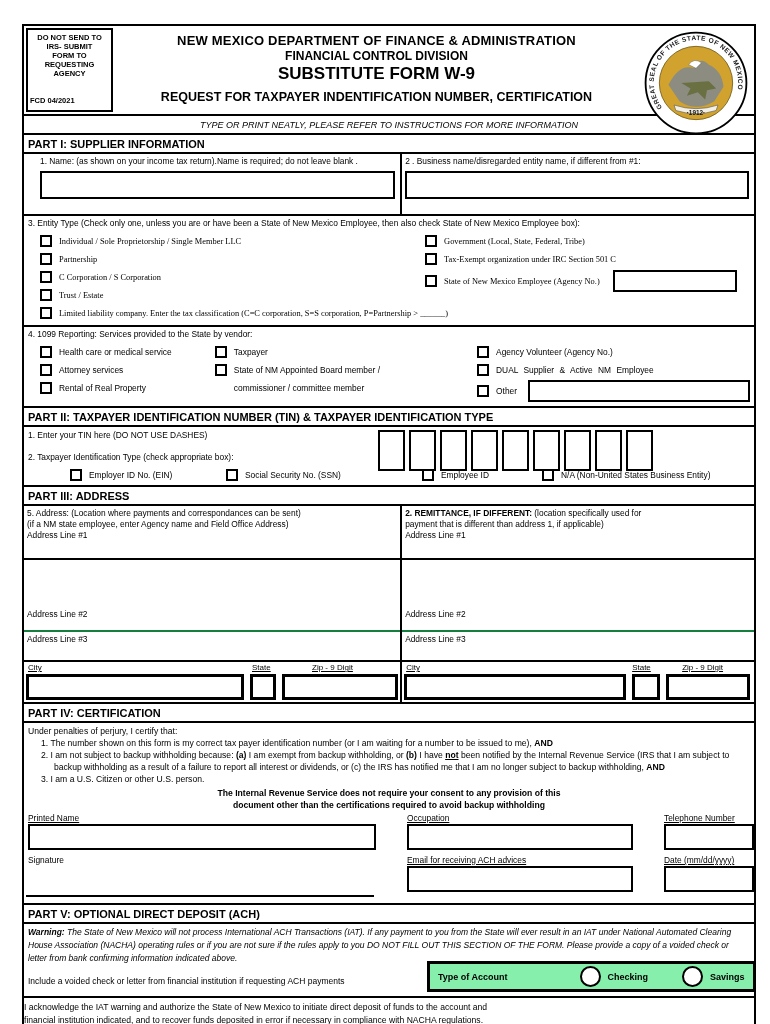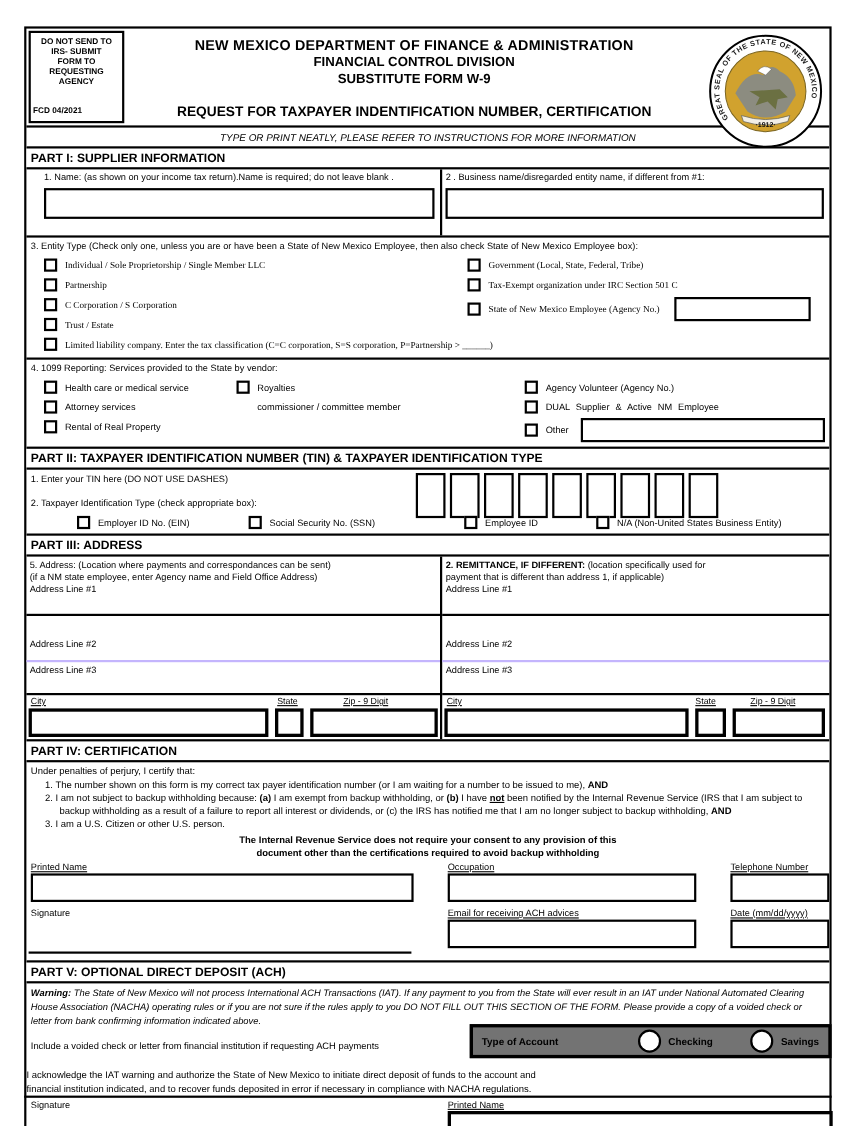--- a/index.html
+++ b/index.html
@@ -16,7 +16,7 @@
   .hdr-center { flex:1; text-align:center; padding-top:7px; }
   .t1 { font-size:13px; font-weight:bold; letter-spacing:.2px; }
   .t2 { font-size:12px; font-weight:bold; margin-top:1px; }
-  .t3 { font-size:12px; font-weight:bold; margin-top:1px; }
+  .t3 { font-size:17px; font-weight:bold; margin-top:1px; }
   .t4 { font-size:12.5px; font-weight:bold; margin-top:16px; }
   .sealwrap { width:116px; position:relative; }
   .sealwrap svg { position:absolute; right:3px; top:2px; }

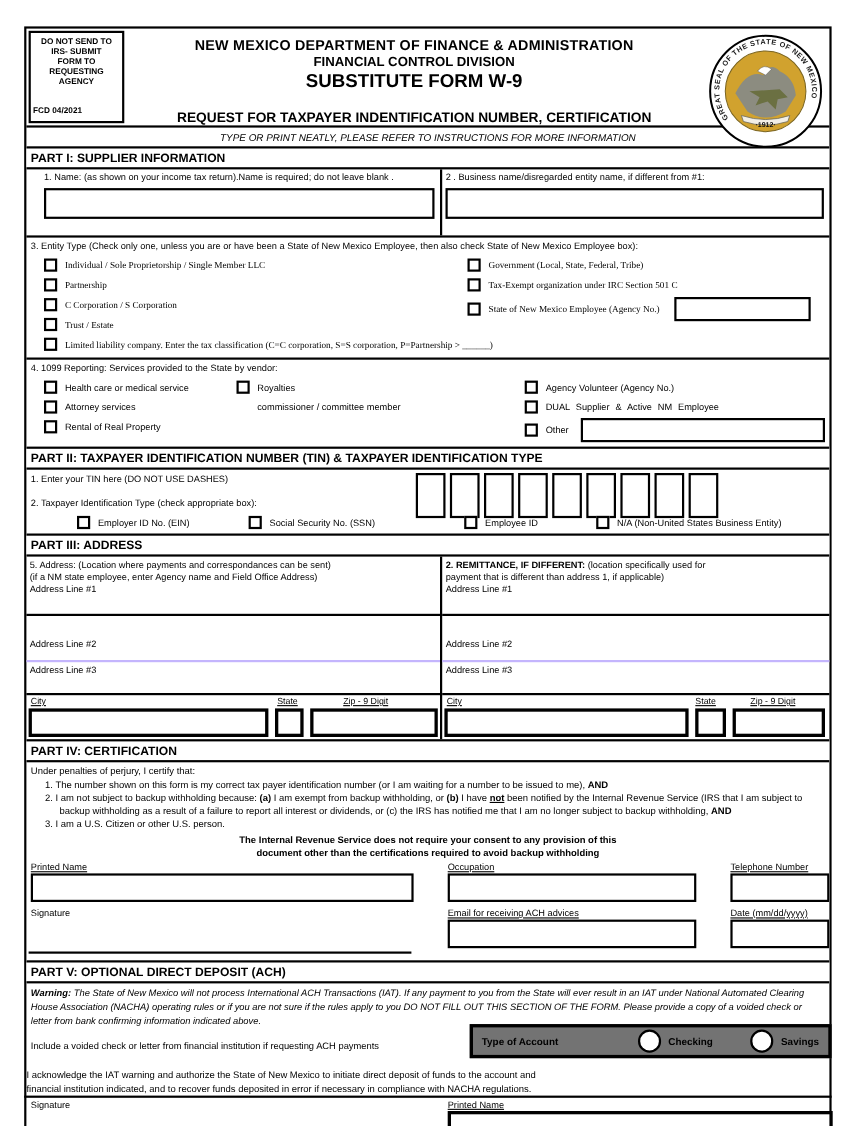--- a/index.html
+++ b/index.html
@@ -17,7 +17,7 @@
   .t1 { font-size:13px; font-weight:bold; letter-spacing:.2px; }
   .t2 { font-size:12px; font-weight:bold; margin-top:1px; }
   .t3 { font-size:17px; font-weight:bold; margin-top:1px; }
-  .t4 { font-size:12.5px; font-weight:bold; margin-top:16px; }
+  .t4 { font-size:12.5px; font-weight:bold; margin-top:6px; }
   .sealwrap { width:116px; position:relative; }
   .sealwrap svg { position:absolute; right:3px; top:2px; }
   .instr { border-top:2px solid #000; text-align:center; font-style:italic; font-size:9px; padding:4px 0 3px 0; }

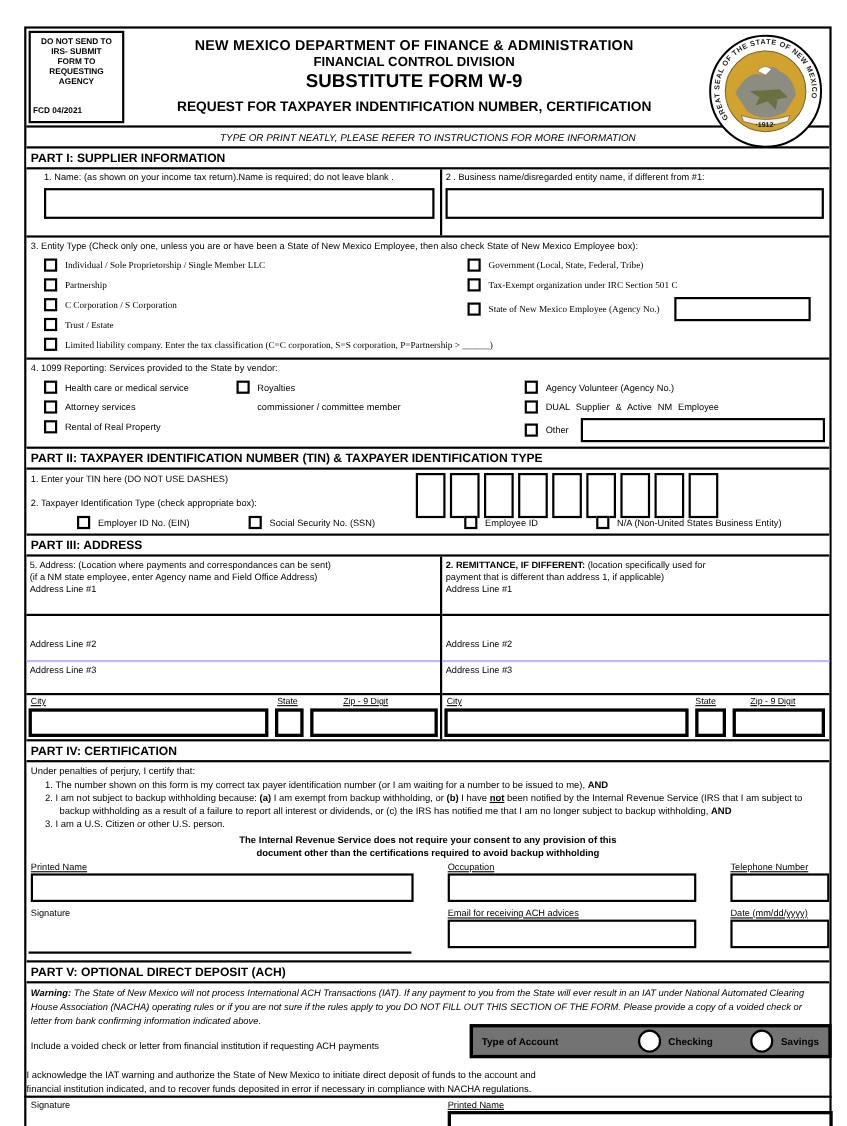--- a/index.html
+++ b/index.html
@@ -215,7 +215,7 @@
         <div class="s4c2">
           <div class="crow">
             <span class="cb"></span>
-            <span class="lbl">Royalties</span>
+            <span class="lbl">Taxpayer</span>
           </div>
           <div class="cont-line">
             <span class="lbl">commissioner / committee member</span>

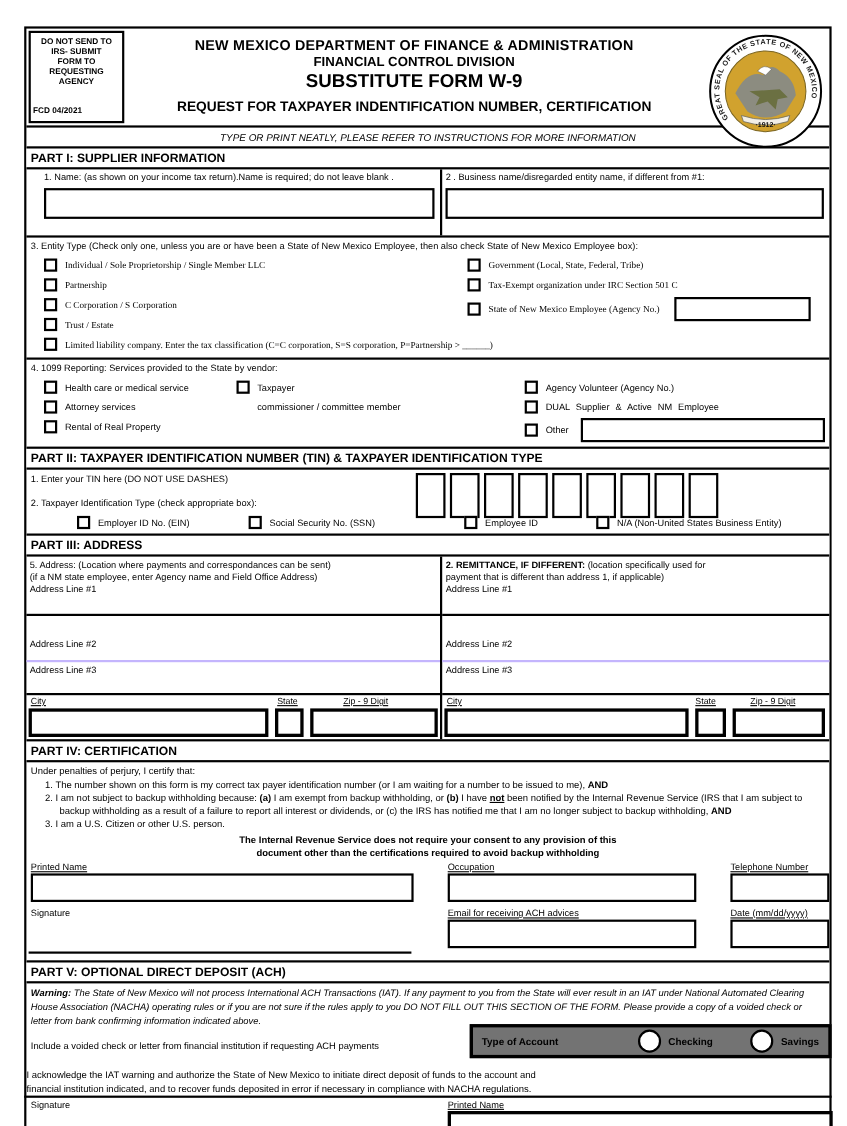--- a/index.html
+++ b/index.html
@@ -217,6 +217,10 @@
             <span class="cb"></span>
             <span class="lbl">Taxpayer</span>
           </div>
+          <div class="crow">
+            <span class="cb"></span>
+            <span class="lbl">State of NM Appointed Board member /</span>
+          </div>
           <div class="cont-line">
             <span class="lbl">commissioner / committee member</span>
           </div>

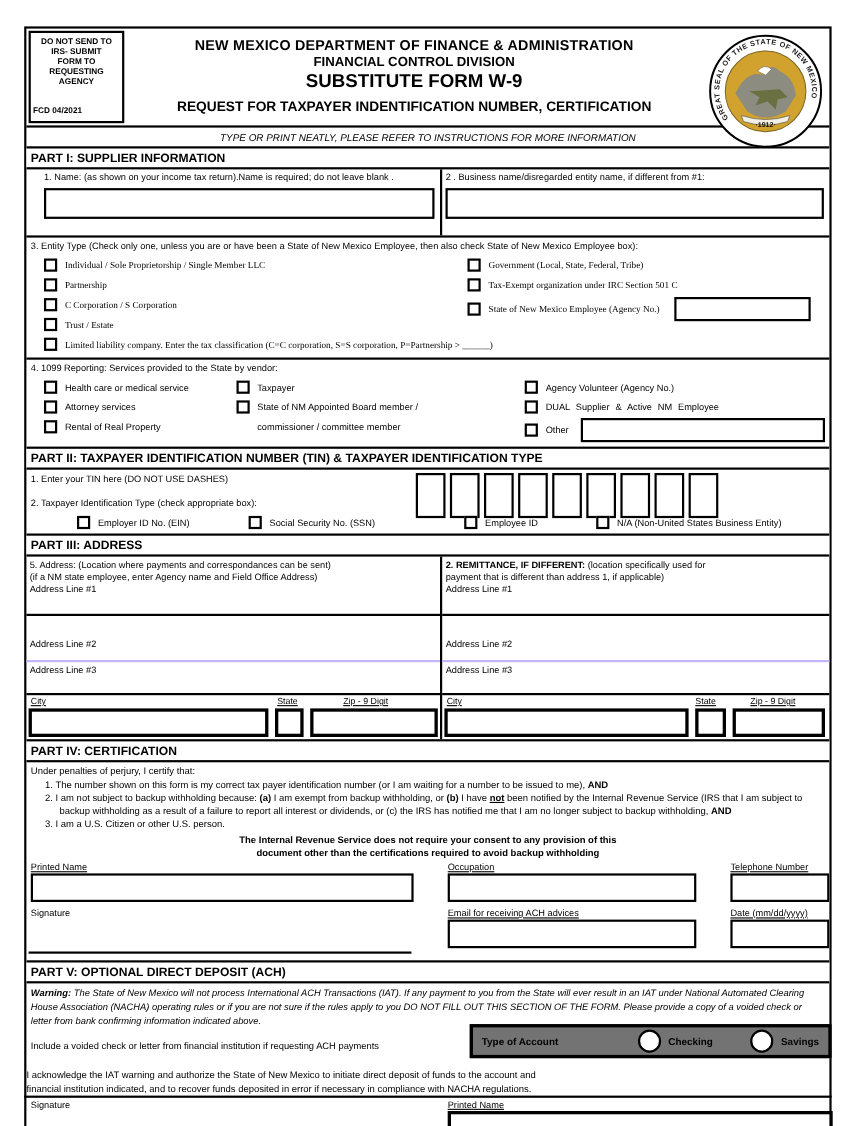--- a/index.html
+++ b/index.html
@@ -65,7 +65,7 @@
   .p3l { width:51.8%; border-right:2px solid #000; }
   .p3r { flex:1; }
   .ablock1 { height:54px; padding:2px 3px; border-bottom:2px solid #000; }
-  .ablock2 { height:24px; padding:20px 3px; border-bottom:2px solid #c4b5fd; }
+  .ablock2 { height:24px; padding:1px 3px; border-bottom:2px solid #15803d;margin-top:48px; }
   .ablock3 { height:28px; padding:2px 3px; }
   .cszlabels { position:relative; height:13px; border-top:2px solid #000; font-size:8px; }
   .cszlabels span { position:absolute; top:1px; text-decoration:underline; }

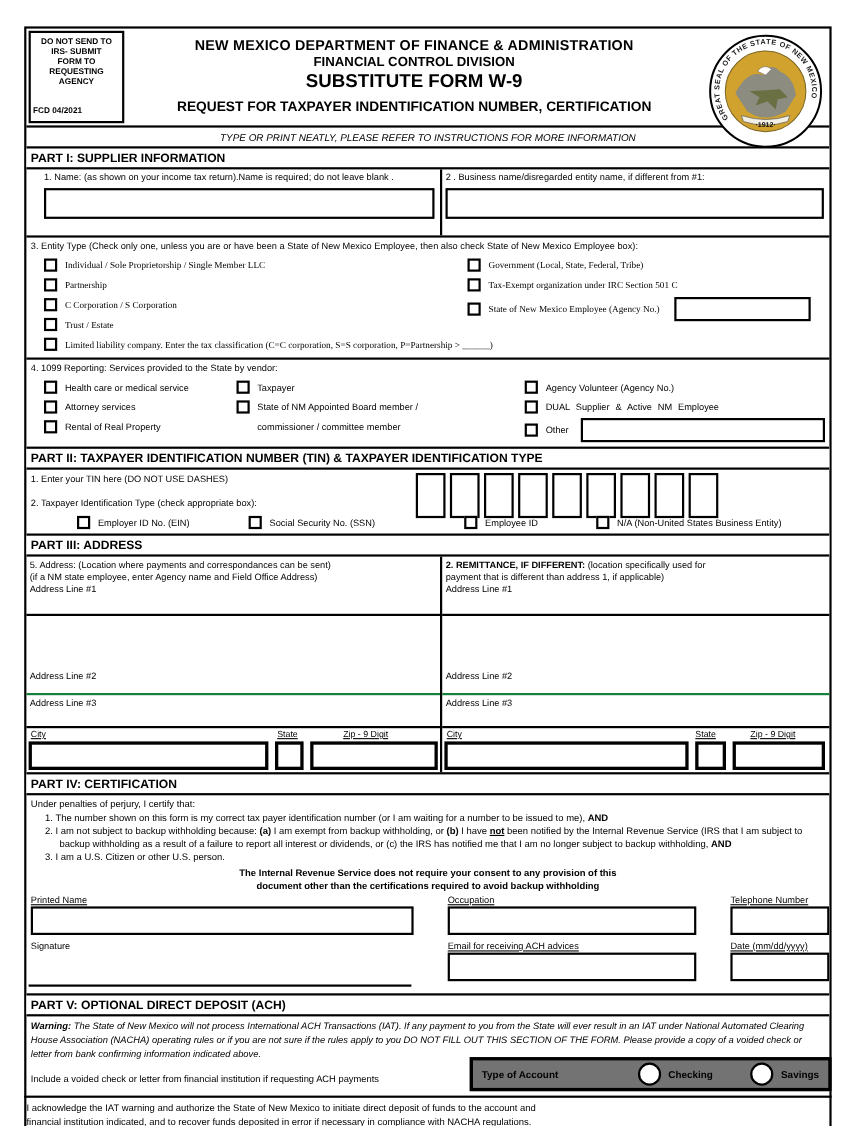--- a/index.html
+++ b/index.html
@@ -88,7 +88,7 @@
   .p5warn { padding:2px 4px; font-size:8.5px; line-height:13px;font-style:italic; }
   .p5row { position:relative; height:30px; }
   .p5inc { position:absolute; left:4px; top:9px; font-size:8.5px; }
-  .acctbox { position:absolute; left:403px; top:-6px; width:329px; height:31px; border:3px solid #000; display:flex; align-items:center; background:#737373; }
+  .acctbox { position:absolute; left:403px; top:-6px; width:329px; height:31px; border:3px solid #000; display:flex; align-items:center; background:#86efac; }
   .acctbox .alab { font-weight:bold; font-size:9px; margin-left:8px; }
   .radio { width:21px; height:21px; border:2px solid #000; border-radius:50%; background:#fff; flex:none; }
   .r1 { margin-left:72px; }

